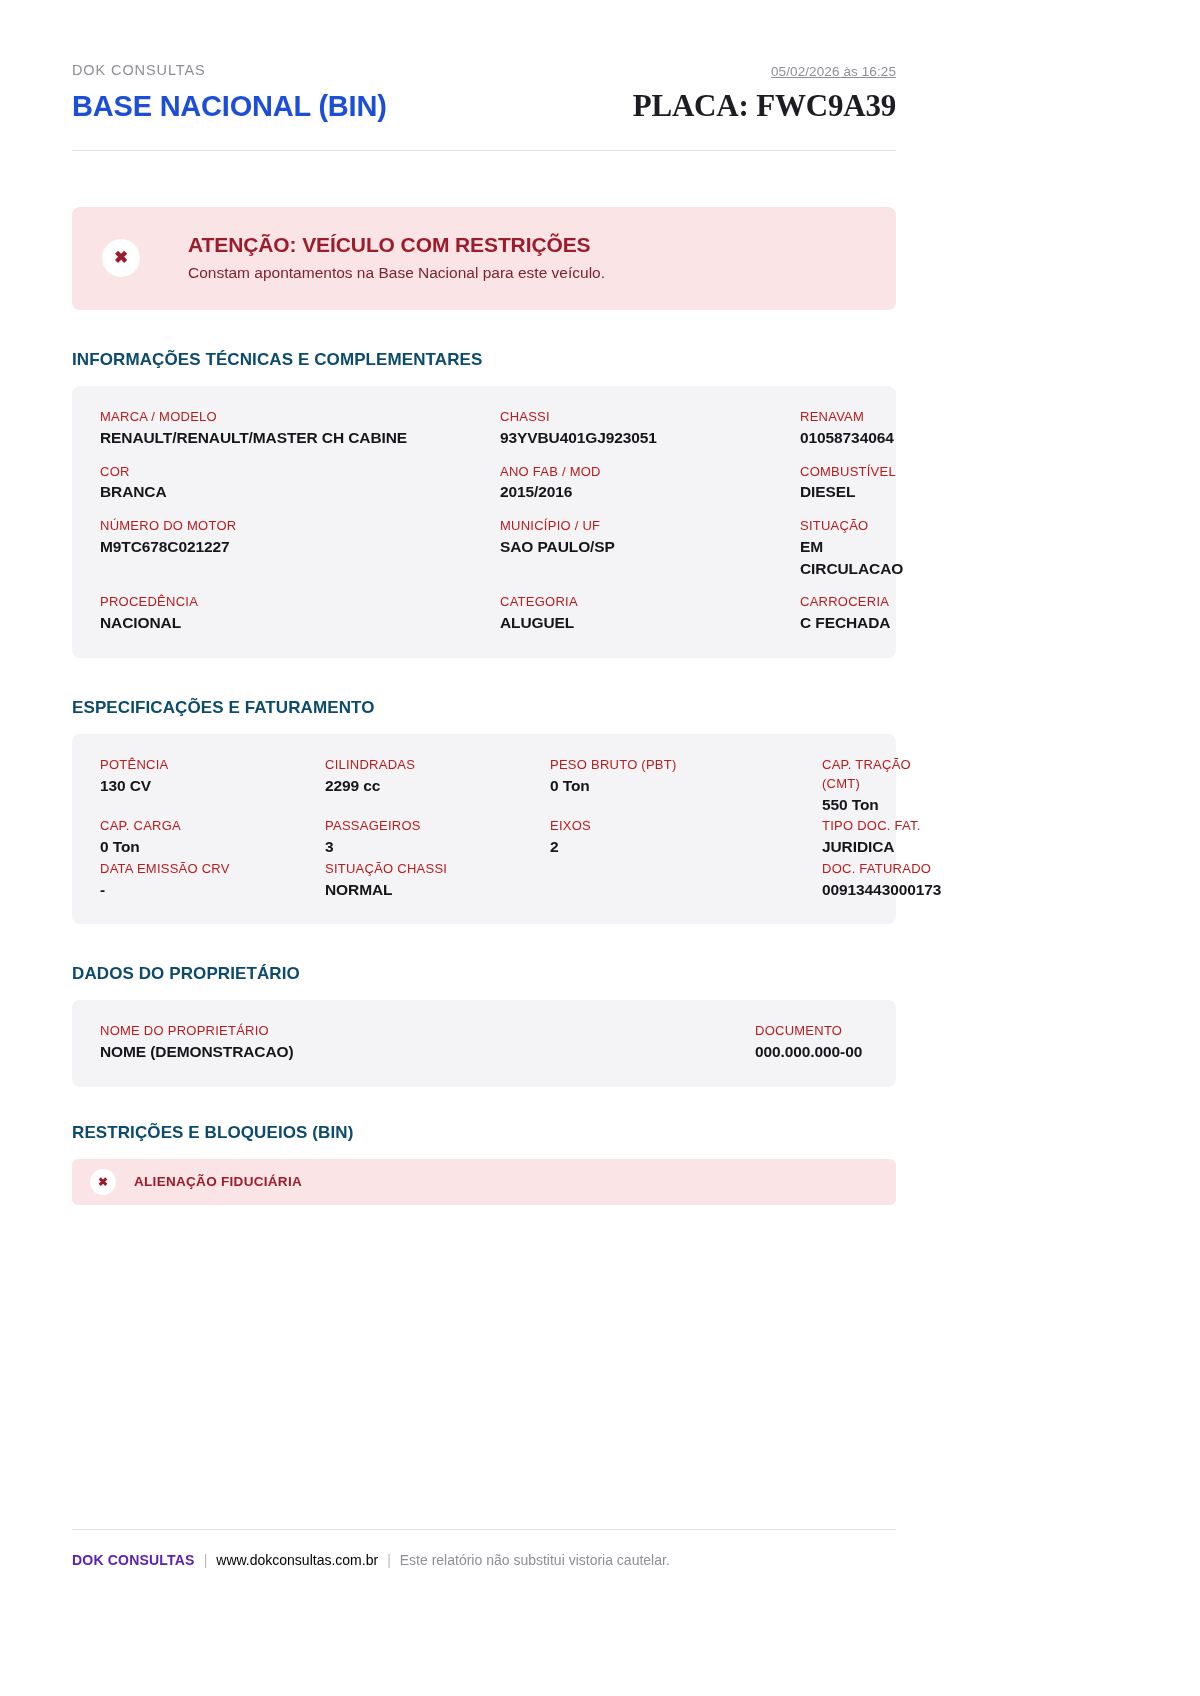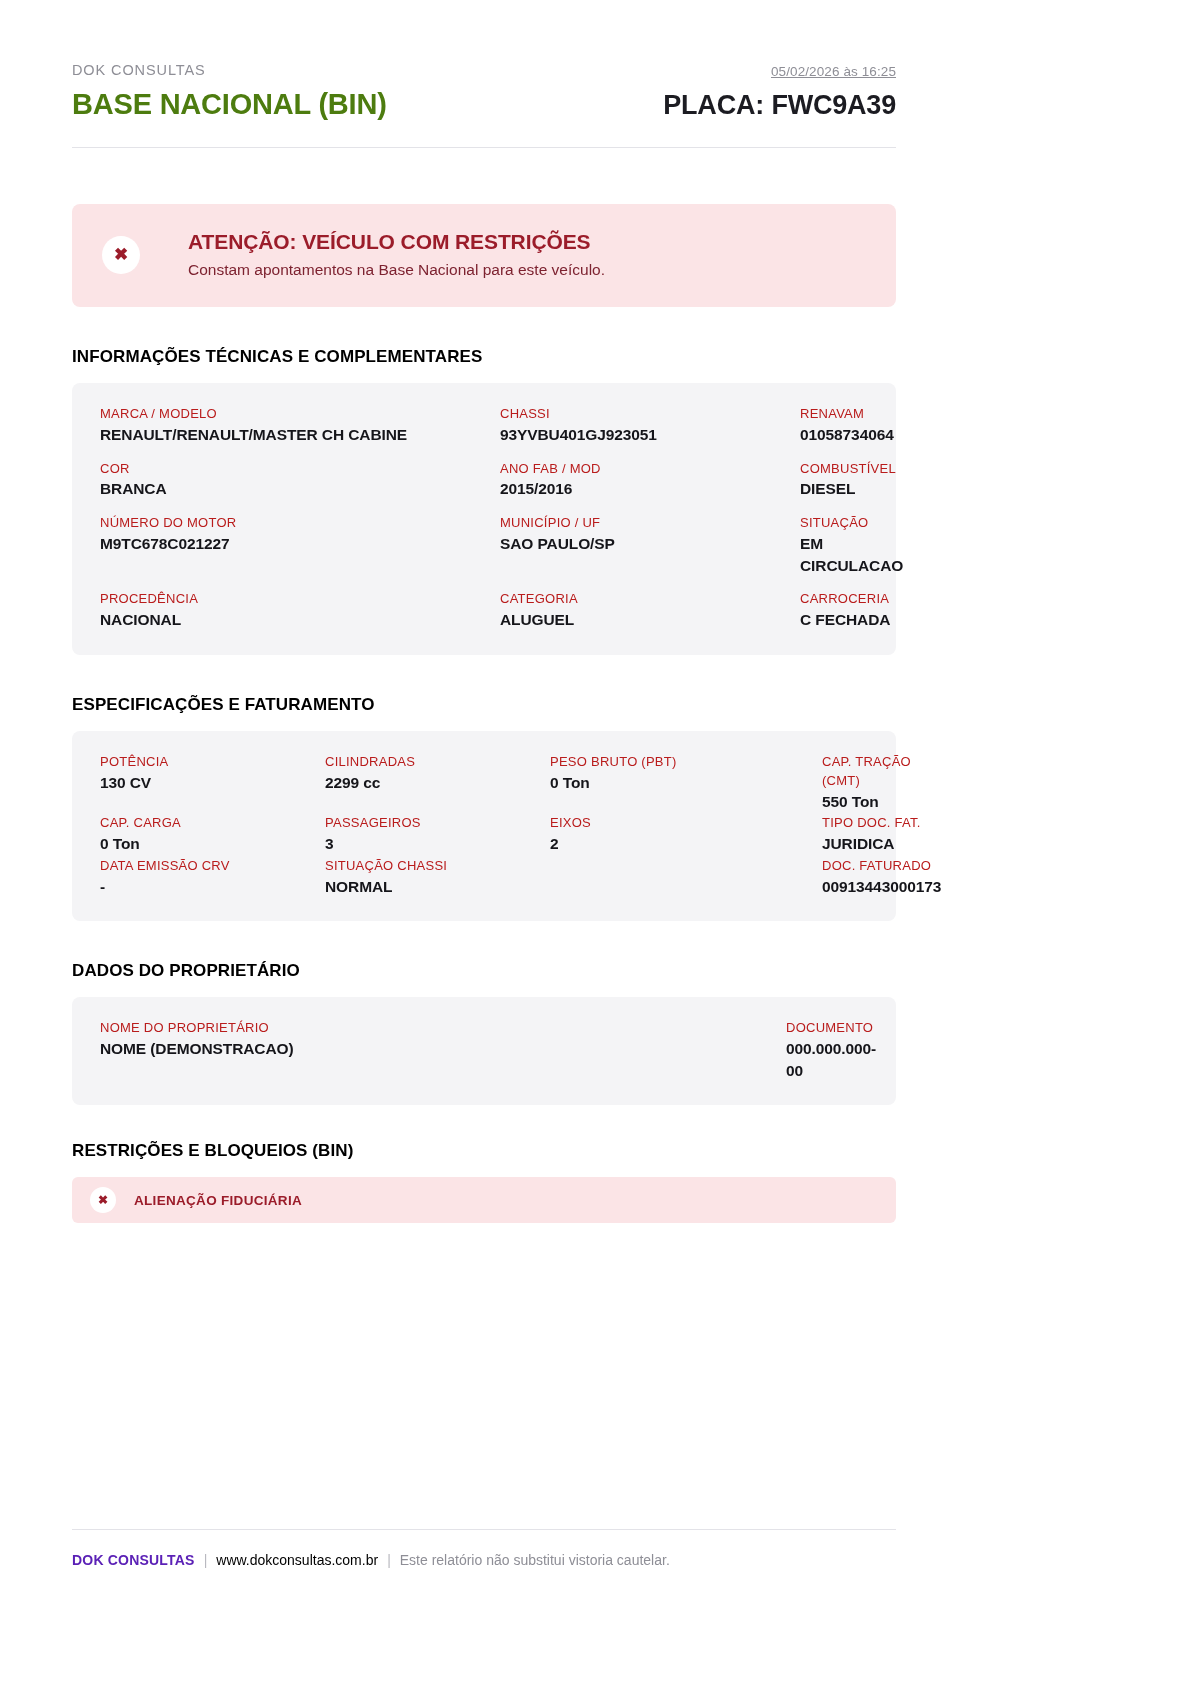--- a/index.html
+++ b/index.html
@@ -51,7 +51,7 @@
   .report-title {
     font-size: 29px;
     font-weight: bold;
-    color: #4d7c0f;
+    color: #1d4ed8;
     letter-spacing: -0.2px;
   }
   .plate-wrap {

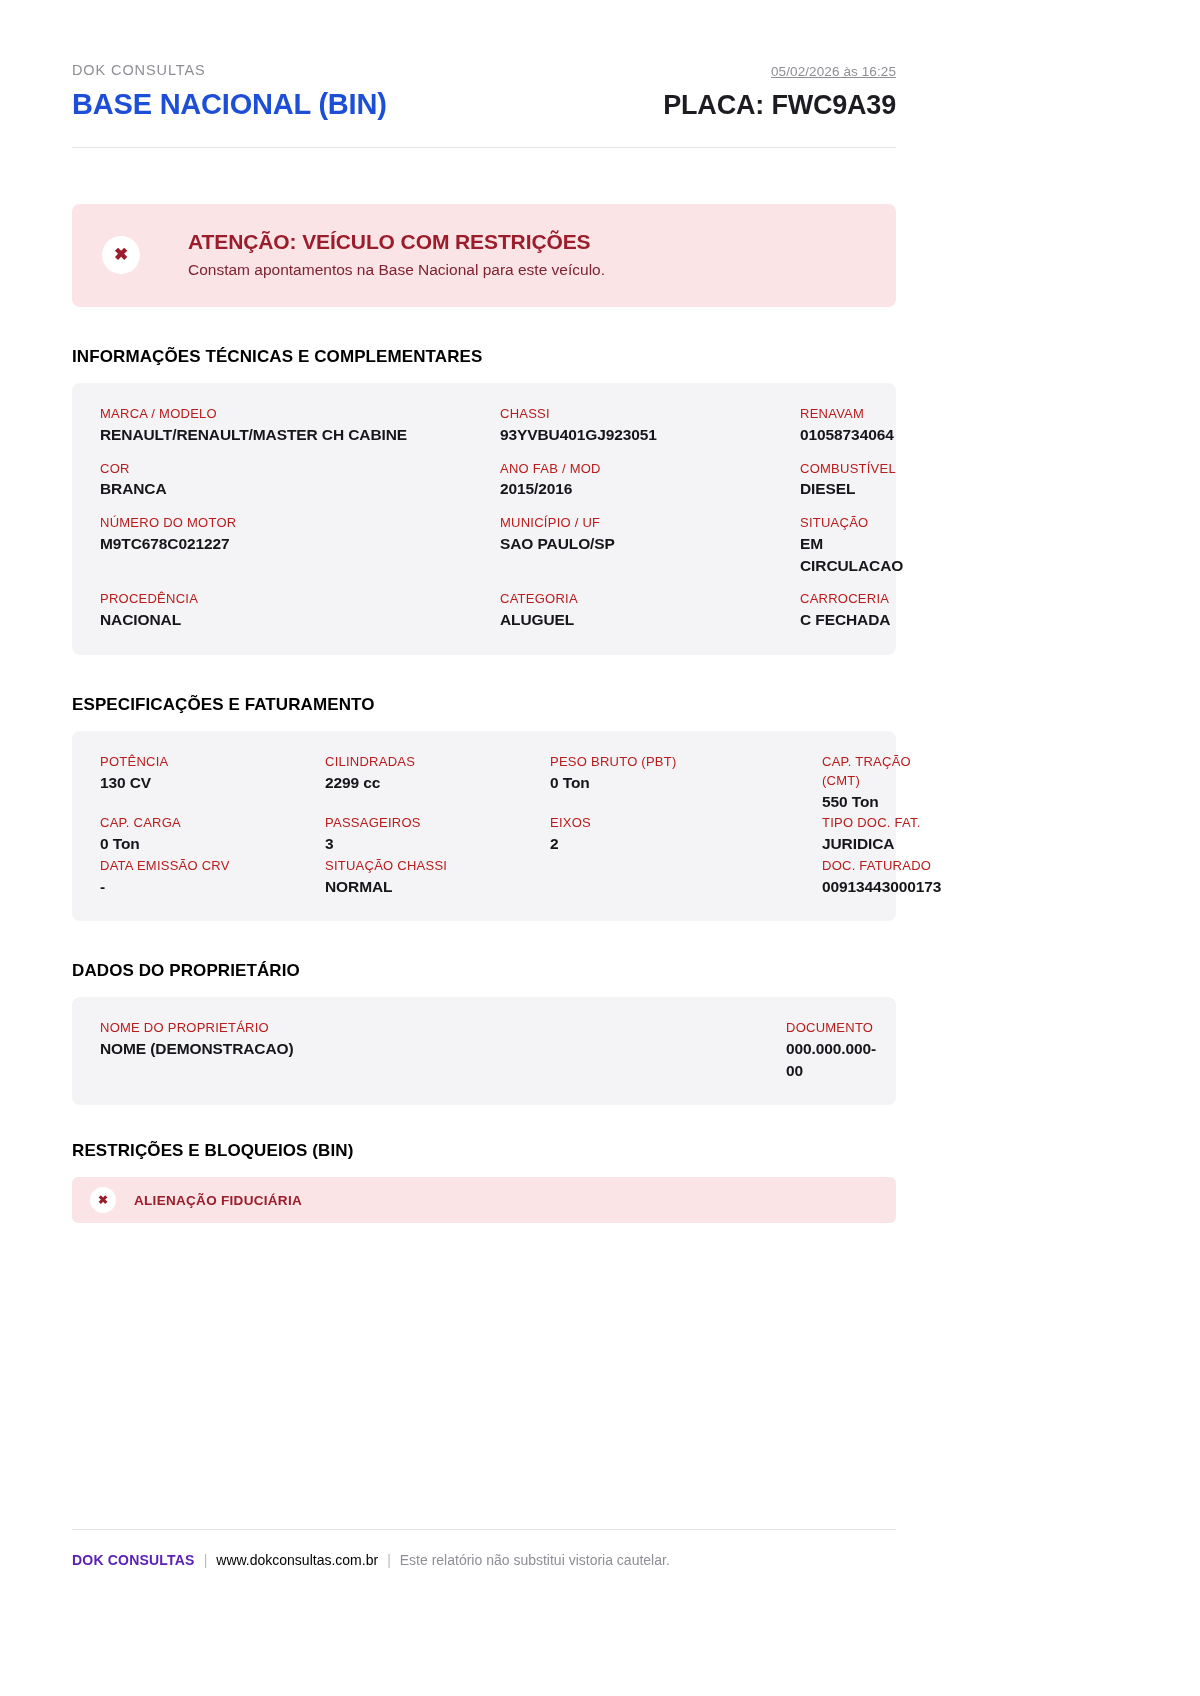--- a/index.html
+++ b/index.html
@@ -55,10 +55,11 @@
     letter-spacing: -0.2px;
   }
   .plate-wrap {
-    font-size: 27px;
+    font-size: 31px;
     font-weight: bold;
     color: #1c1c22;
     letter-spacing: -0.2px;
+    font-family: Liberation Serif, serif;
   }
   .plate-label { color: #1c1c22; }
   .plate-value { color: #1c1c22; }

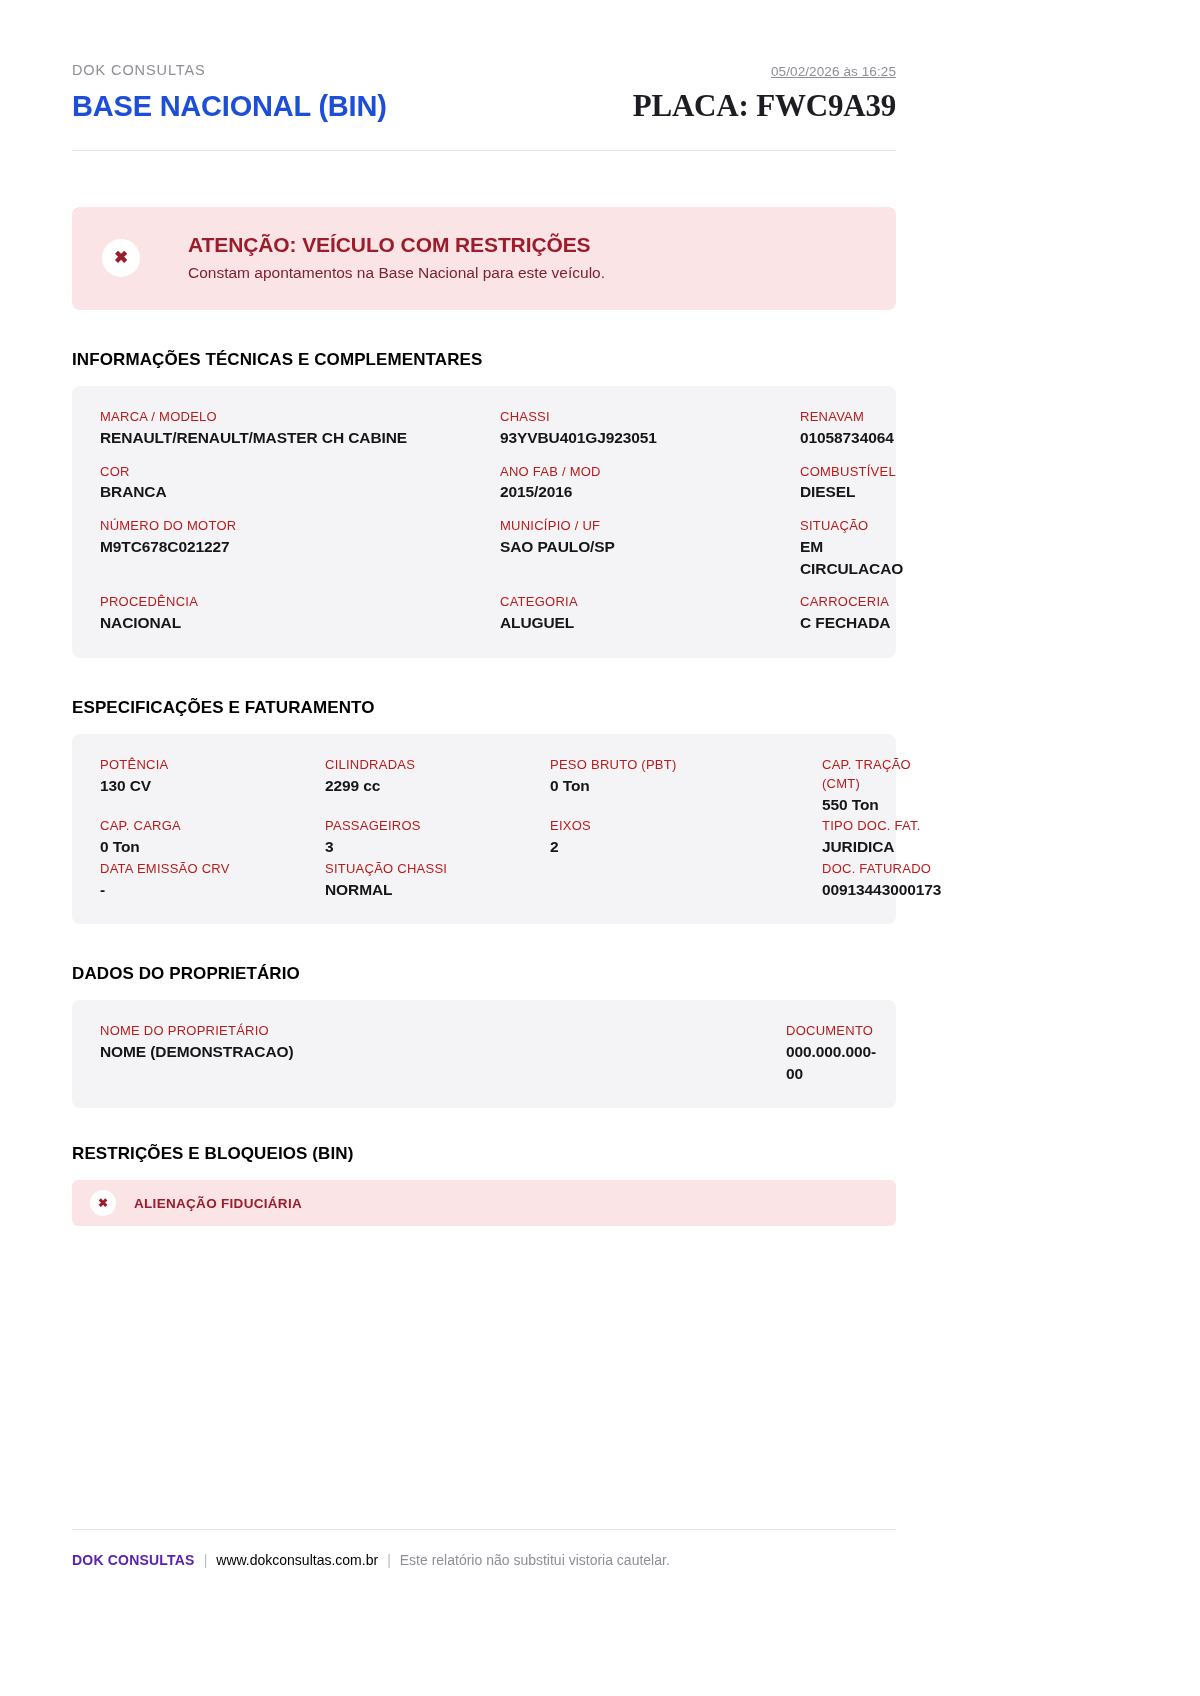--- a/index.html
+++ b/index.html
@@ -113,7 +113,7 @@
   .section-title {
     font-size: 17px;
     font-weight: bold;
-    color: #000000;
+    color: #0c4a6e;
     letter-spacing: 0.1px;
     margin-top: 40px;
     margin-bottom: 16px;

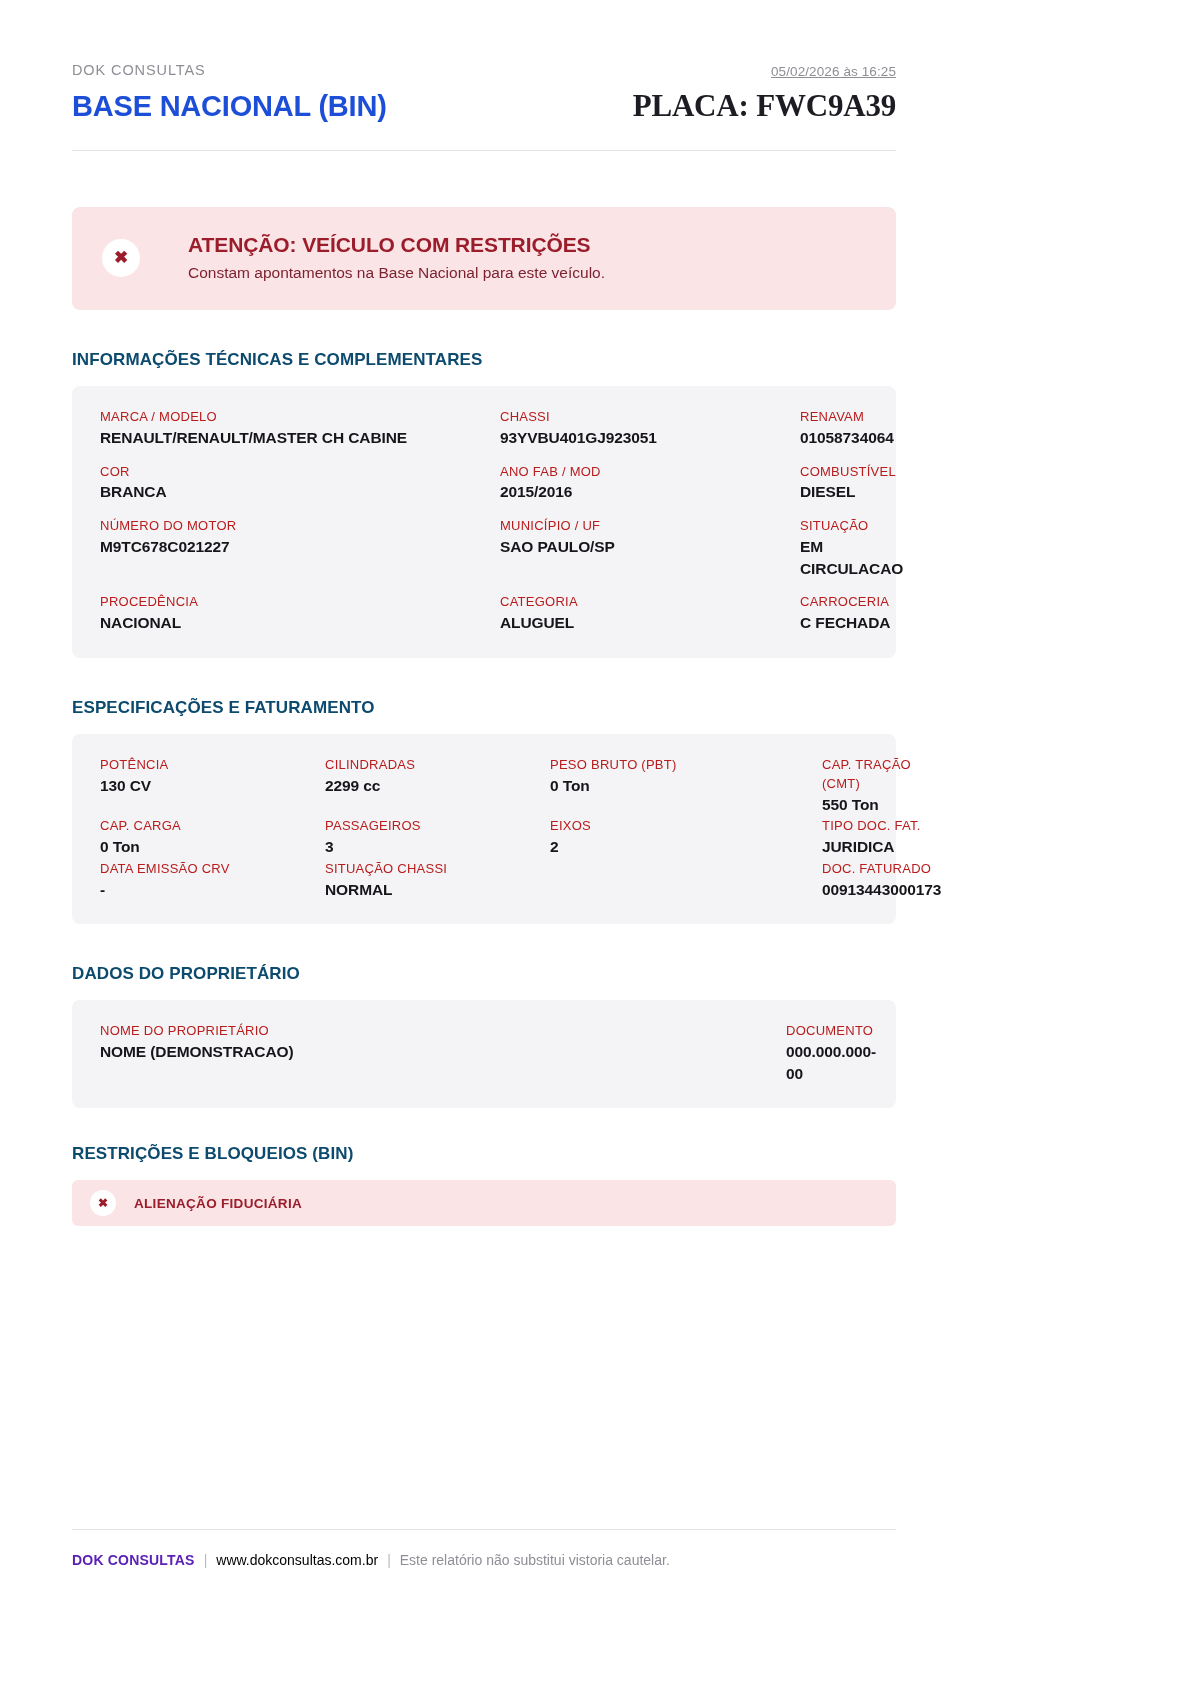--- a/index.html
+++ b/index.html
@@ -139,7 +139,6 @@
   .grid-owner {
     display: grid;
     grid-template-columns: 655px auto;
-    gap: 31px;
   }
 
   .field-label {

